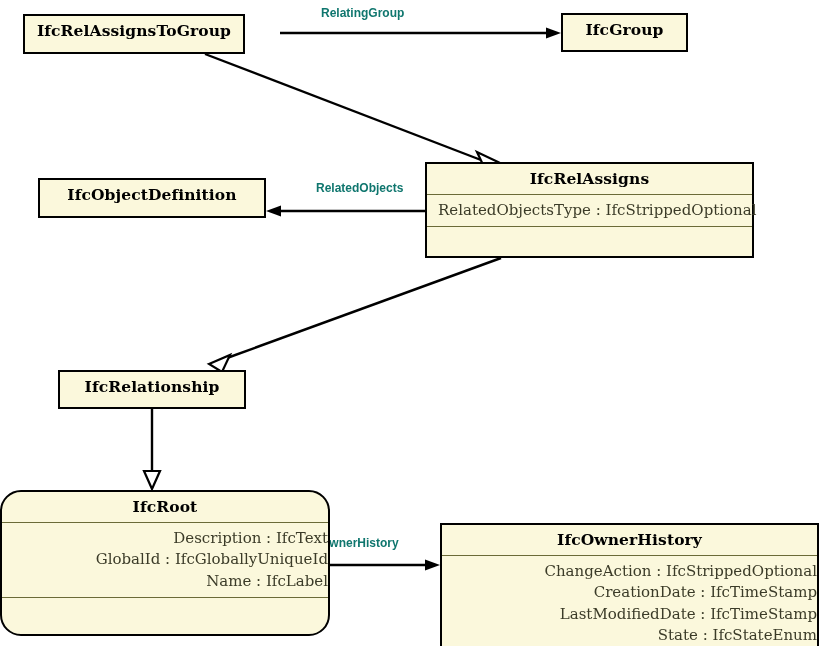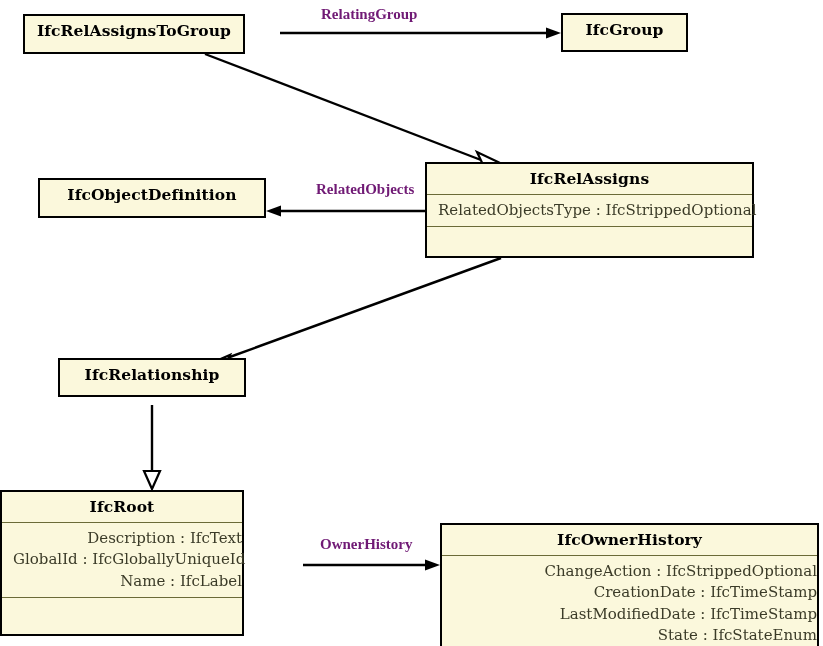--- a/index.html
+++ b/index.html
@@ -59,10 +59,10 @@
   }
   .edge-label {
     position: absolute;
-    font-family: Liberation Serif, serif;
+    font-family: Liberation Sans, sans-serif;
     font-weight: bold;
-    font-size: 15px;
-    color: #701a75;
+    font-size: 12px;
+    color: #0f766e;
     white-space: nowrap;
   }
   

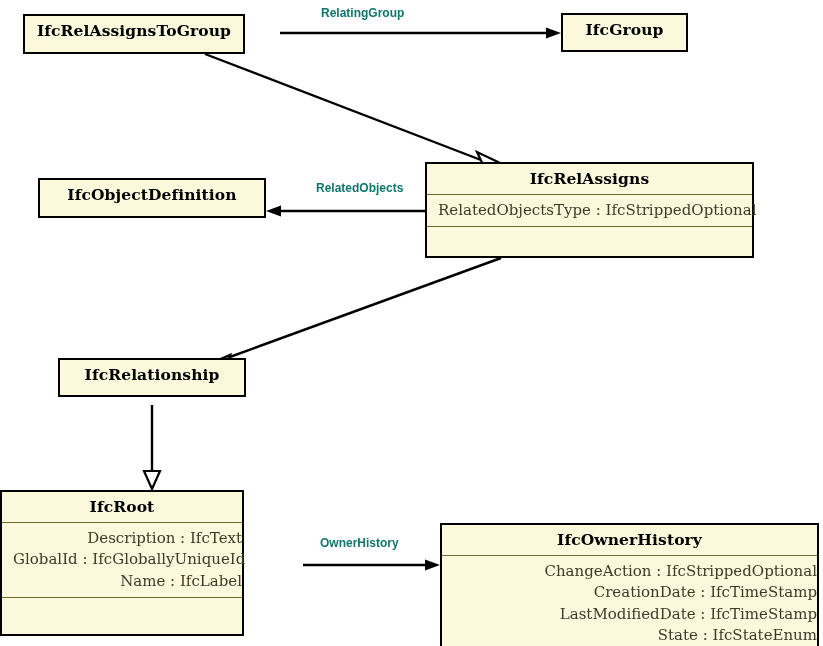--- a/index.html
+++ b/index.html
@@ -70,7 +70,7 @@
   #box-ifcgroup            { left: 561px; top: 13px; width: 127px; height: 39px; }
   #box-ifcrelassigns       { left: 425px; top: 162px; width: 329px; height: 96px; }
   #box-ifcobjectdefinition { left: 38px; top: 178px; width: 228px; height: 40px; }
-  #box-ifcrelationship     { left: 58px; top: 358px; width: 188px; height: 39px; }
+  #box-ifcrelationship     { left: 58px; top: 370px; width: 188px; height: 39px; }
   #box-ifcroot             { left: 0px; top: 490px; width: 244px; height: 146px; }
   #box-ifcownerhistory     { left: 440px; top: 481px; width: 379px; height: 160px; margin-top: 42px; }
 </style>

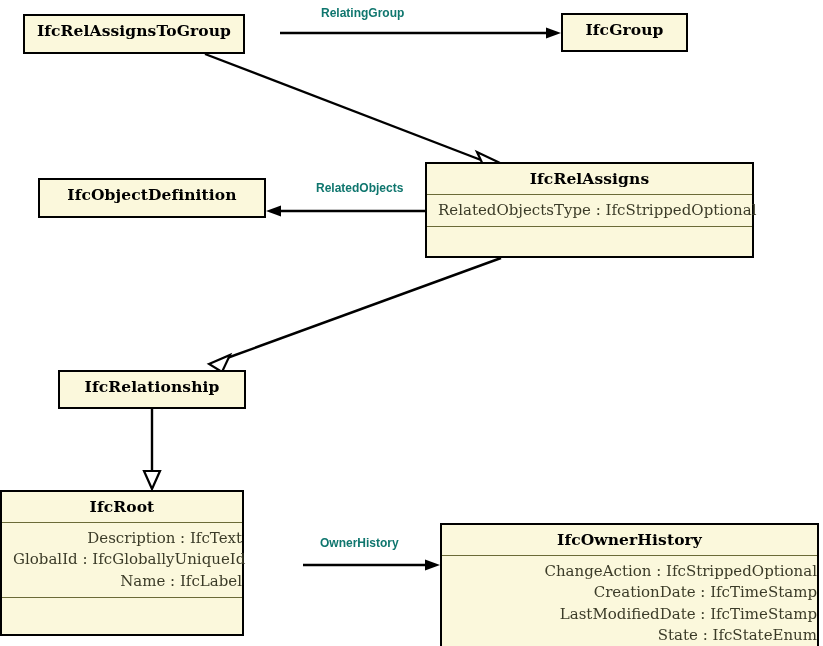--- a/index.html
+++ b/index.html
@@ -71,7 +71,7 @@
   #box-ifcrelassigns       { left: 425px; top: 162px; width: 329px; height: 96px; }
   #box-ifcobjectdefinition { left: 38px; top: 178px; width: 228px; height: 40px; }
   #box-ifcrelationship     { left: 58px; top: 370px; width: 188px; height: 39px; }
-  #box-ifcroot             { left: 0px; top: 490px; width: 244px; height: 146px; }
+  #box-ifcroot             { left: 0px; top: 490px; width: 330px; height: 146px; border-radius: 21px; }
   #box-ifcownerhistory     { left: 440px; top: 481px; width: 379px; height: 160px; margin-top: 42px; }
 </style>
 </head>

